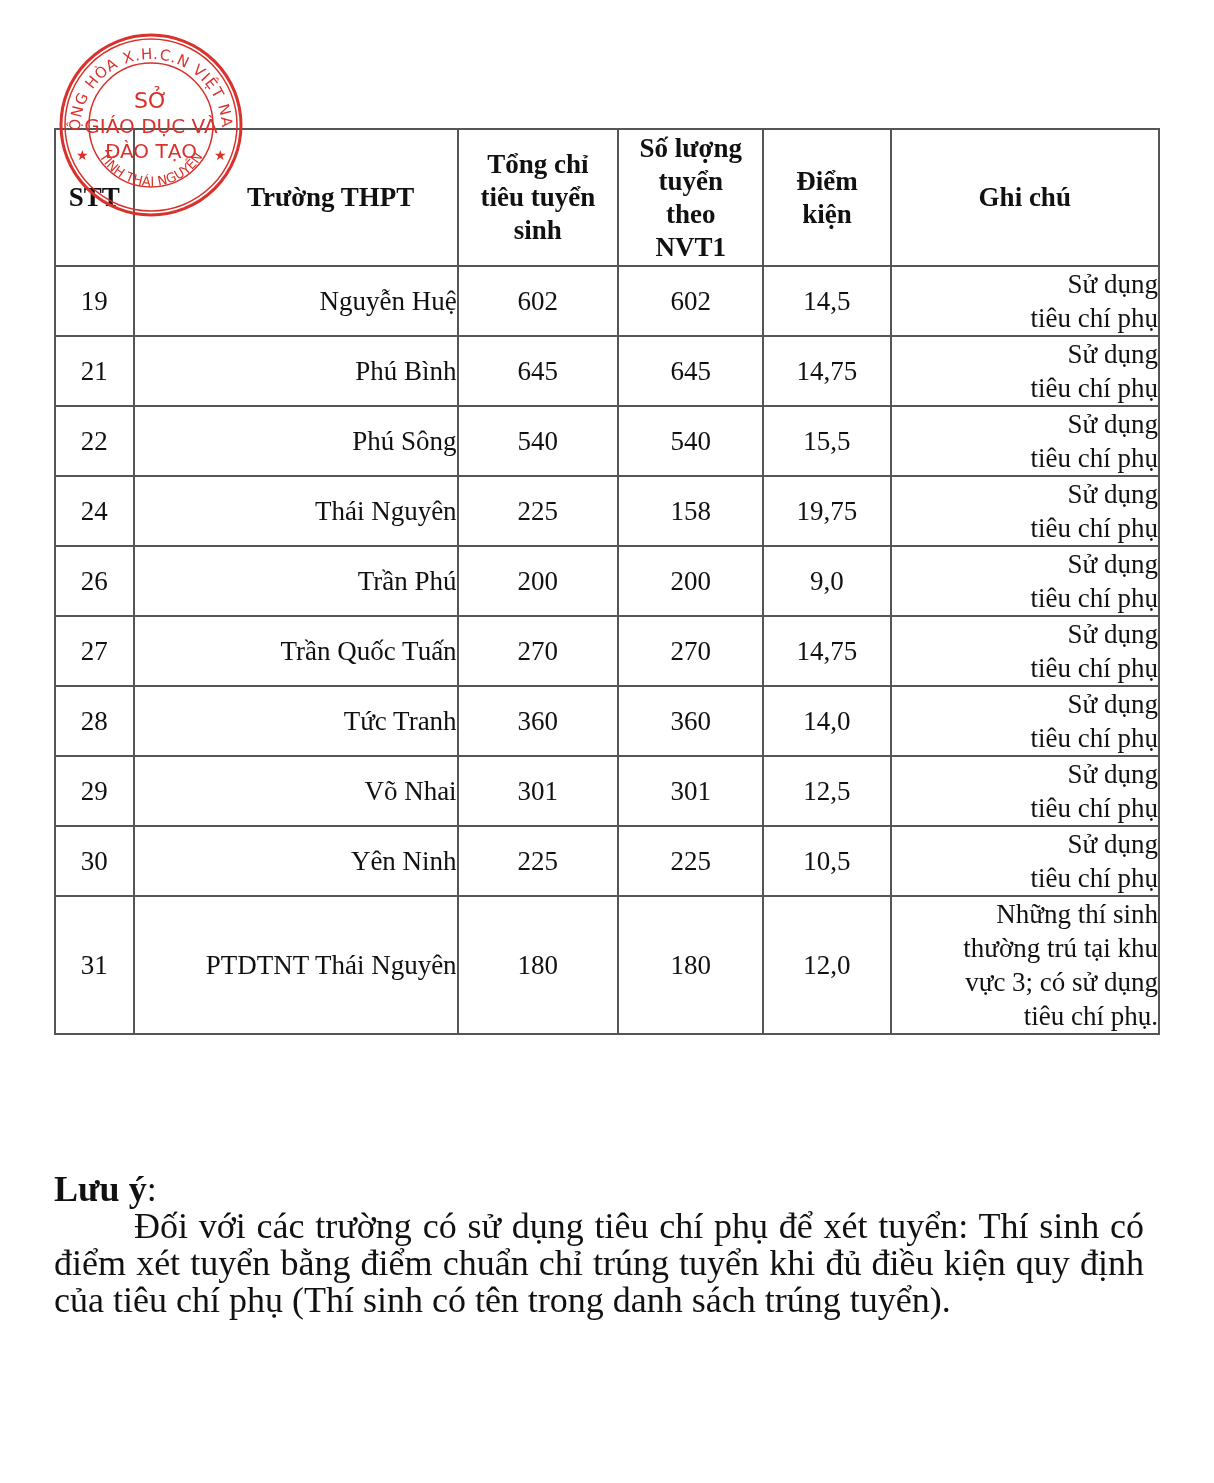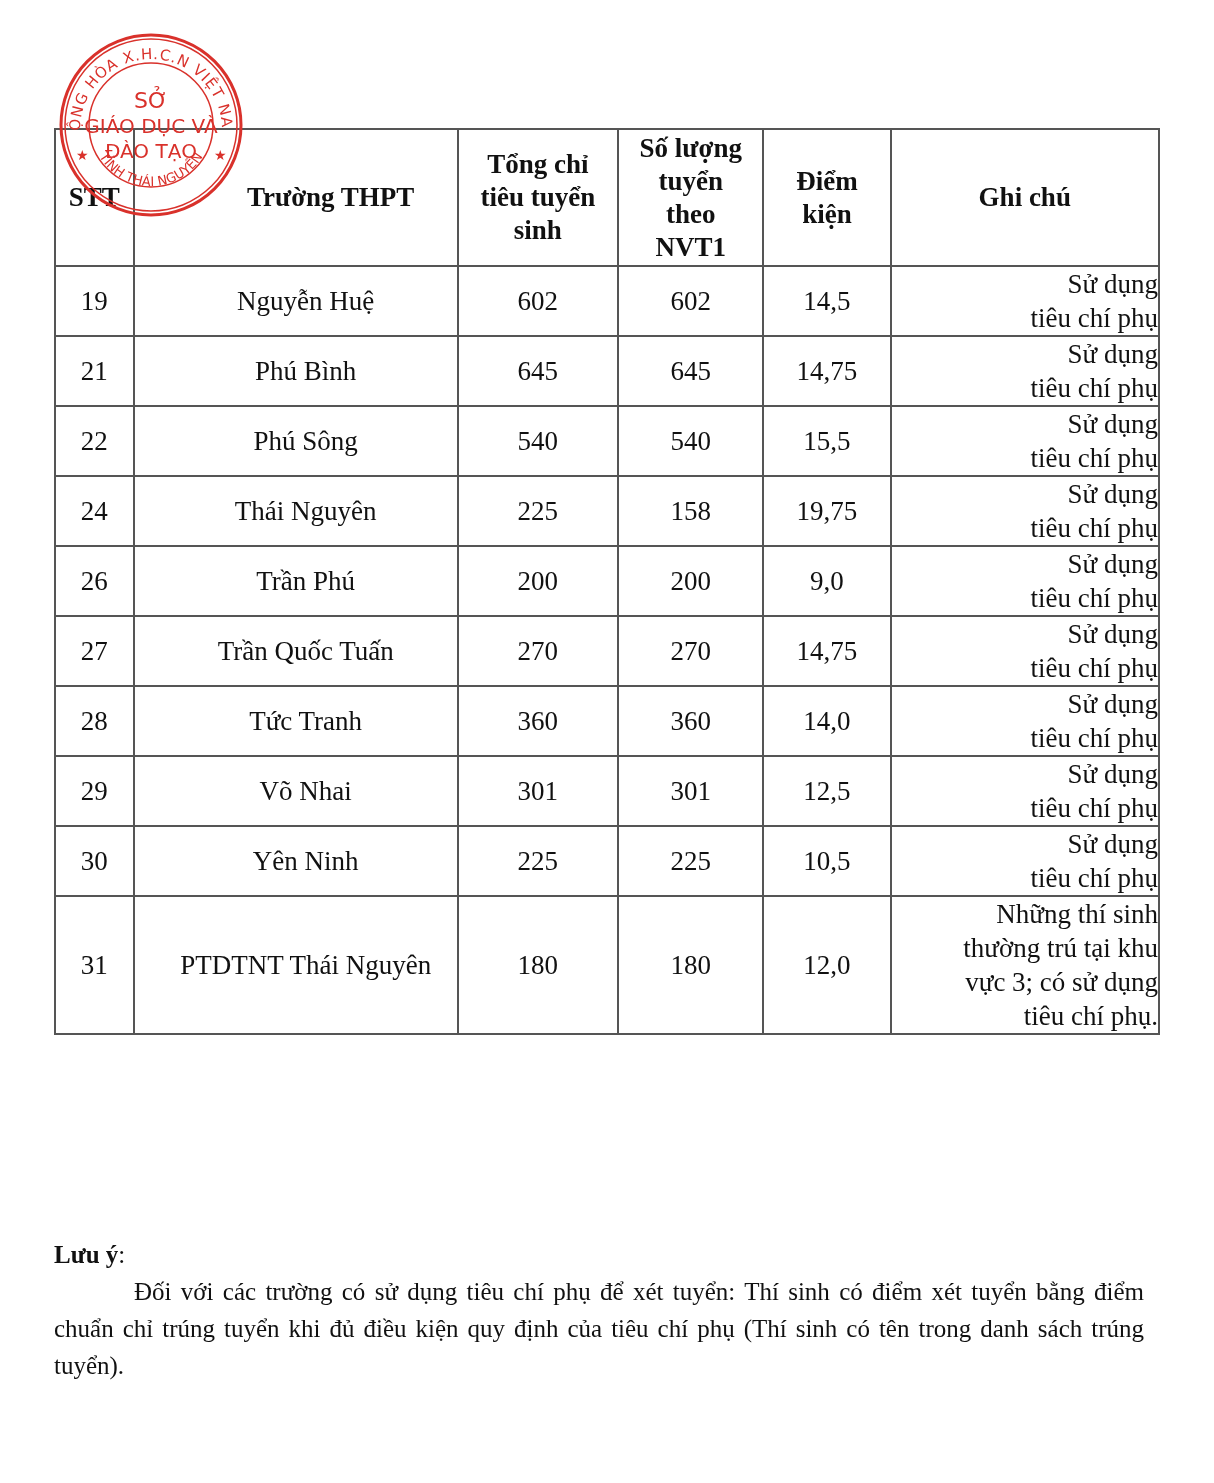--- a/index.html
+++ b/index.html
@@ -10,7 +10,7 @@
   table.main td, table.main th { border: 2px solid #555; padding: 0; text-align: center; vertical-align: middle; }
   table.main th { font-weight: bold; font-size: 27px; line-height: 33px; height: 135px; }
   table.main td { font-size: 27px; height: 67px; line-height: 33px; }
-  table.main td.name { text-align: center; padding-left: 20px; }
+  table.main td.name { text-align: right; padding-left: 20px; }
   table.main td.note { line-height: 34px; text-align: right; }
   table.main tr.tall td { height: 134px; }
   .col-stt { width: 78px; } .col-name { width: 321px; } .col-total { width: 159px; }

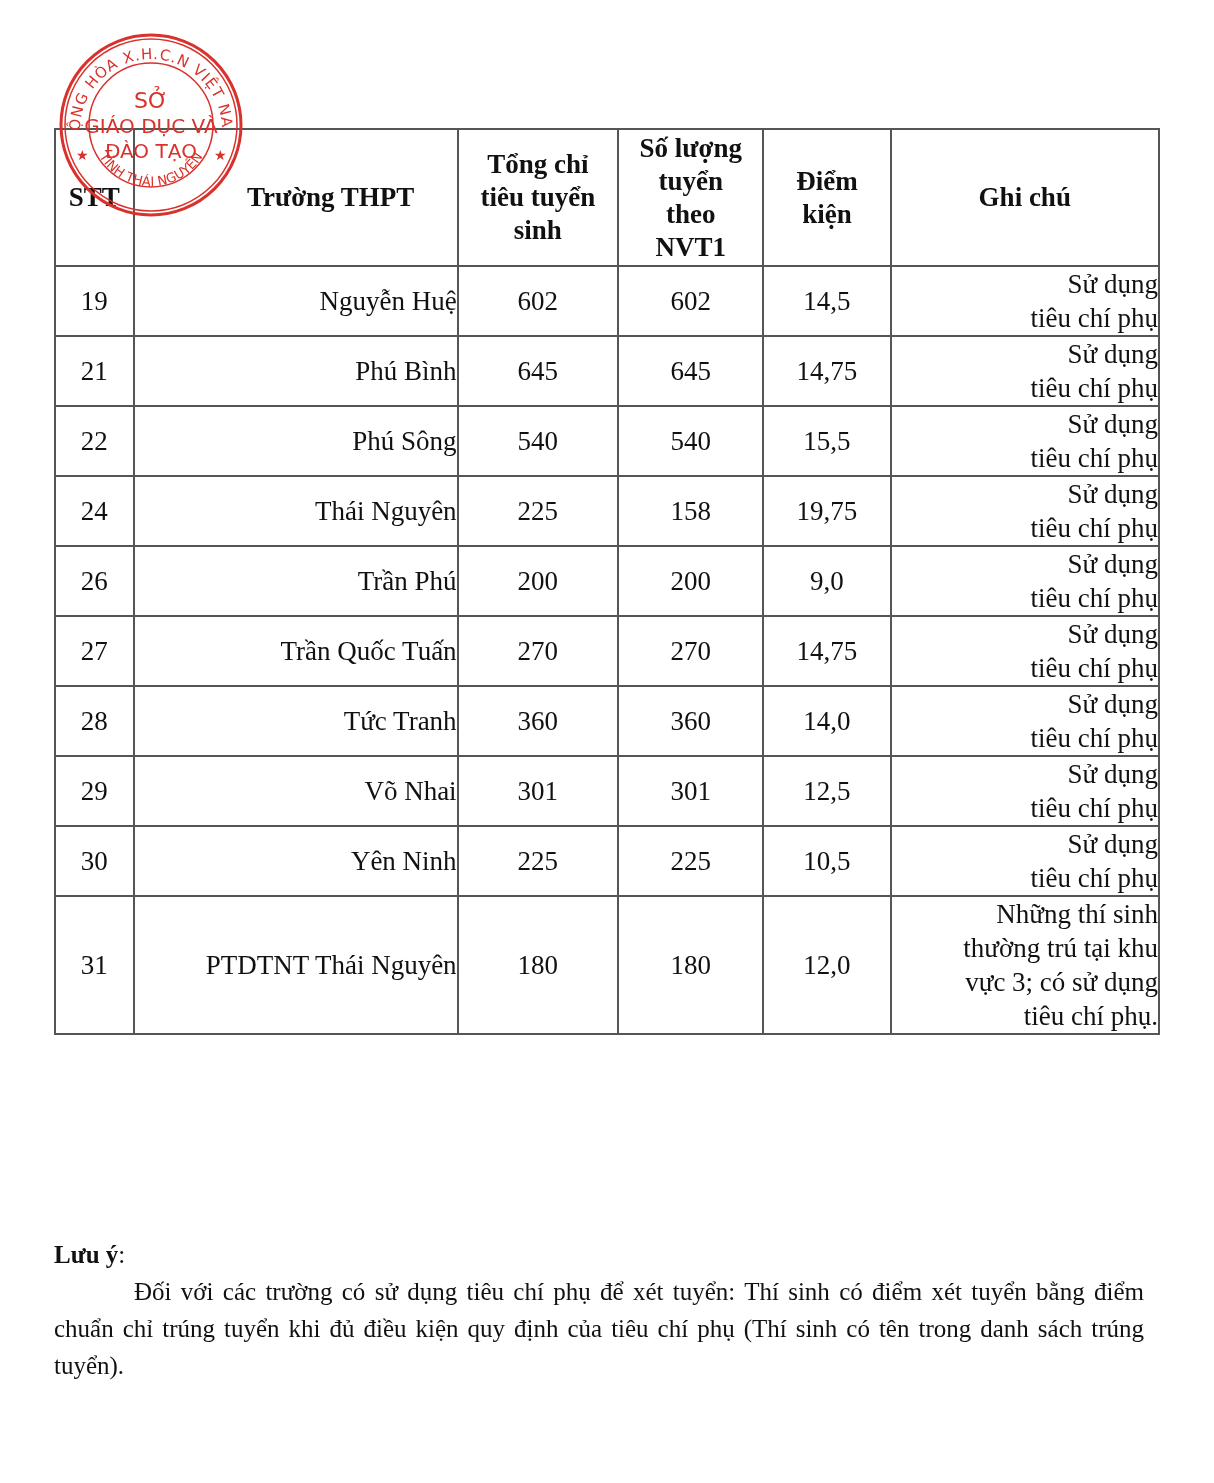--- a/index.html
+++ b/index.html
@@ -16,7 +16,7 @@
   .col-stt { width: 78px; } .col-name { width: 321px; } .col-total { width: 159px; }
   .col-nv { width: 144px; } .col-score { width: 126px; } .col-note { width: 266px; }
   .th-name { text-align: center; padding-left: 70px !important; }
-  .notes { position: absolute; left: 54px; top: 1236px; width: 1090px; font-size: 25px; line-height: 37px; }
+  .notes { position: absolute; left: 54px; top: 1171px; width: 1090px; font-size: 36px; line-height: 37px; }
   .notes .title { font-weight: bold; }
   .notes .para { text-indent: 80px; text-align: justify; }
   .stamp { position: absolute; left: 56px; top: 30px; width: 190px; height: 190px; pointer-events: none; }

